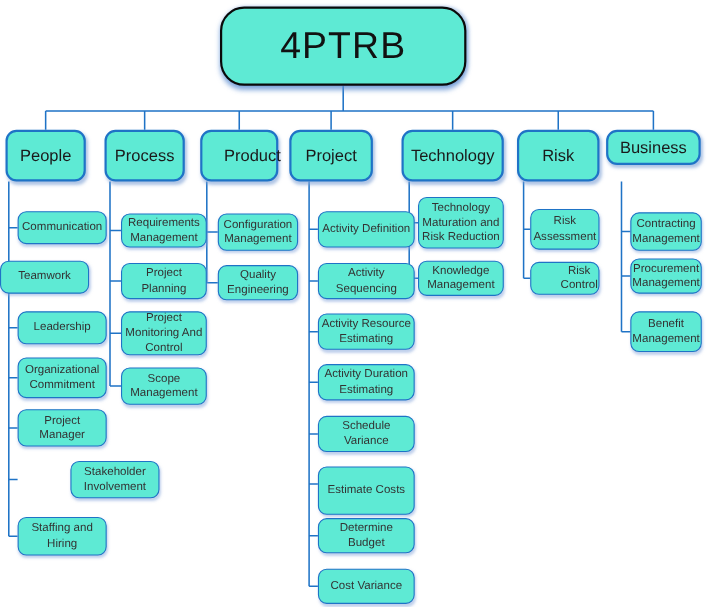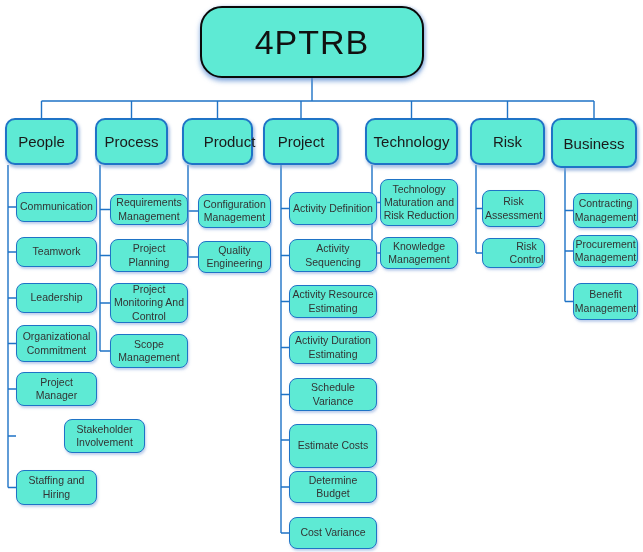--- a/index.html
+++ b/index.html
@@ -72,7 +72,7 @@
     <div class="node cat-node" style="left: 470px; top: 118px; width: 75px; height: 47px;">Risk</div>
     <div class="node child-node" style="left: 482px; top: 190px; width: 63px; height: 37px;">Risk Assessment</div>
     <div class="node child-node" style="left: 482px; top: 238px; width: 63px; height: 30px; padding-left: 28px;">Risk Control</div>
-    <div class="node cat-node" style="left: 551px; top: 118px; width: 86px; height: 50px; text-align: right;">Business</div>
+    <div class="node cat-node" style="left: 551px; top: 118px; width: 86px; height: 32px; text-align: right;">Business</div>
     <div class="node child-node" style="left: 573px; top: 193px; width: 65px; height: 35px;">Contracting Management</div>
     <div class="node child-node" style="left: 573px; top: 235px; width: 65px; height: 32px;">Procurement Management</div>
     <div class="node child-node" style="left: 573px; top: 283px; width: 65px; height: 37px;">Benefit Management</div>

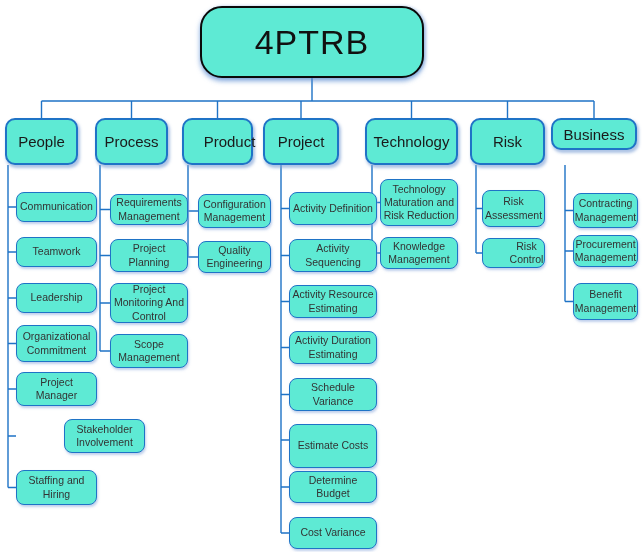--- a/index.html
+++ b/index.html
@@ -43,7 +43,7 @@
   <div class="node root-node" id="root-node" style="left:200px;top:6px;width:224px;height:72px;">4PTRB</div>
 <div class="node cat-node" style="left: 5px; top: 118px; width: 73px; height: 47px;">People</div>
     <div class="node child-node" style="left: 16px; top: 192px; width: 81px; height: 30px;">Communication</div>
-    <div class="node child-node" style="left: 16px; top: 237px; width: 81px; height: 30px;">Teamwork</div>
+    <div class="node child-node" style="left: 0; top: 237px; width: 81px; height: 30px;">Teamwork</div>
     <div class="node child-node" style="left: 16px; top: 283px; width: 81px; height: 30px;">Leadership</div>
     <div class="node child-node" style="left: 16px; top: 325px; width: 81px; height: 37px;">Organizational Commitment</div>
     <div class="node child-node" style="left: 16px; top: 372px; width: 81px; height: 34px;">Project Manager</div>

